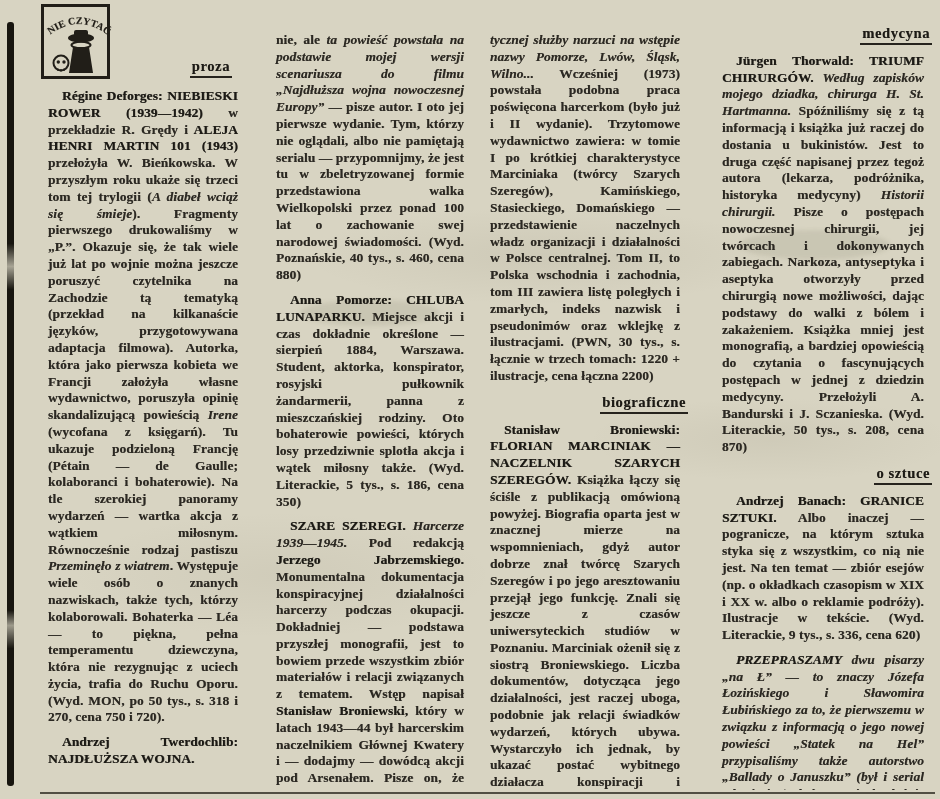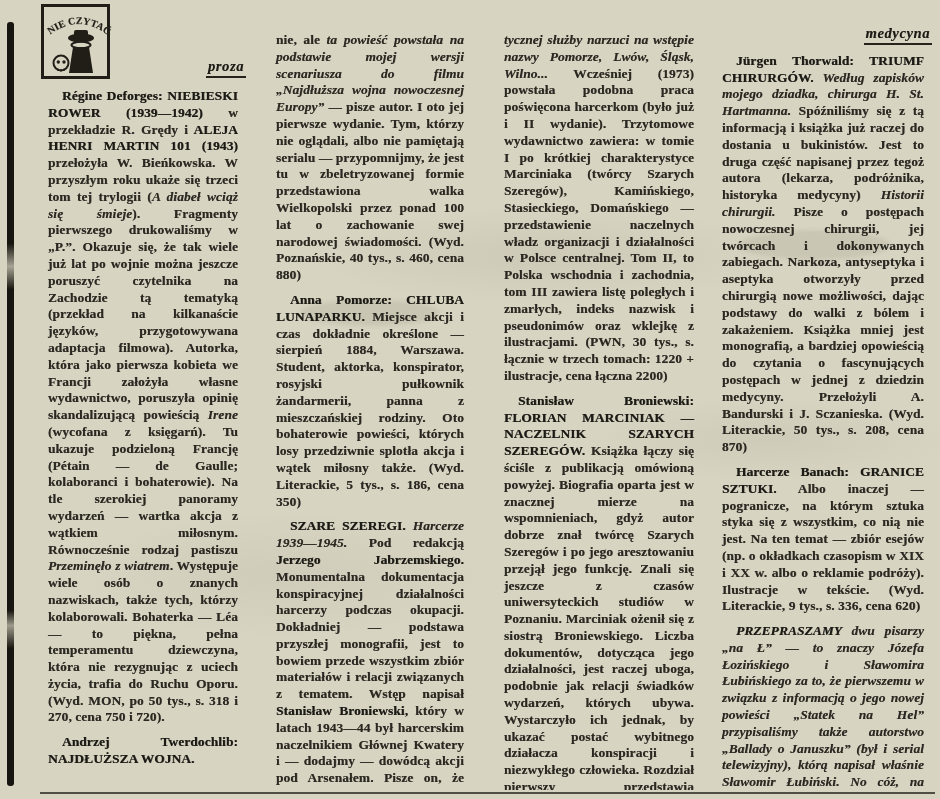--- a/index.html
+++ b/index.html
@@ -42,7 +42,7 @@
   }
   .col1 { left: 40px;  top: 2px;  width: 206px; height: 788px; }
   .col2 { left: 268px; top: 24px; width: 204px; height: 766px; }
-  .col3 { left: 496px; top: 24px; width: 206px; height: 766px; }
+  .col3 { left: 482px; top: 24px; width: 206px; height: 766px; }
   .col4 { left: 714px; top: 16px; width: 218px; height: 774px; }
   .para { margin: 8px; text-indent: 14px; font-family: Liberation Serif, serif; }
   .para.ni { text-indent: 0; }

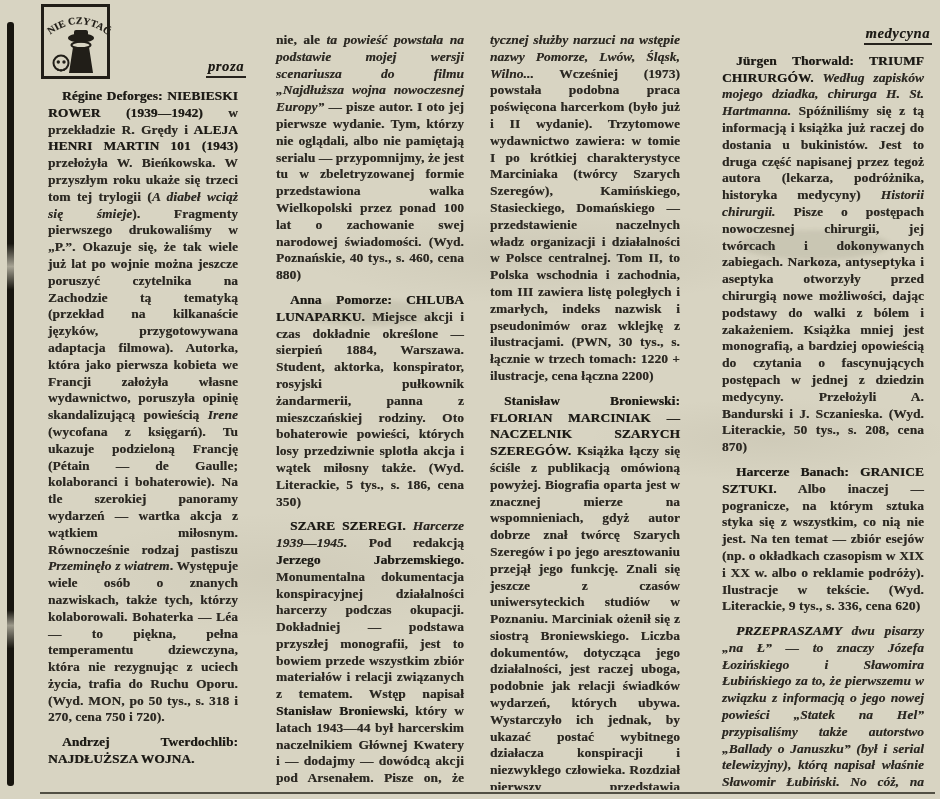--- a/index.html
+++ b/index.html
@@ -48,7 +48,7 @@
   .para.ni { text-indent: 0; }
   .it { font-style: italic; }
   .dk { color: #1c1a15; text-shadow: 0.4px 0.4px 0.5px rgba(28,26,21,0.65); }
-  .sec-heading { text-align: right; margin: 9px 0 7px; text-indent: 0; font-style: italic; }
+  .sec-heading { text-align: right; margin: 9px 0 7px; text-indent: 0; }
   .hd-underline {
     display: inline-block;
     font-weight: bold;

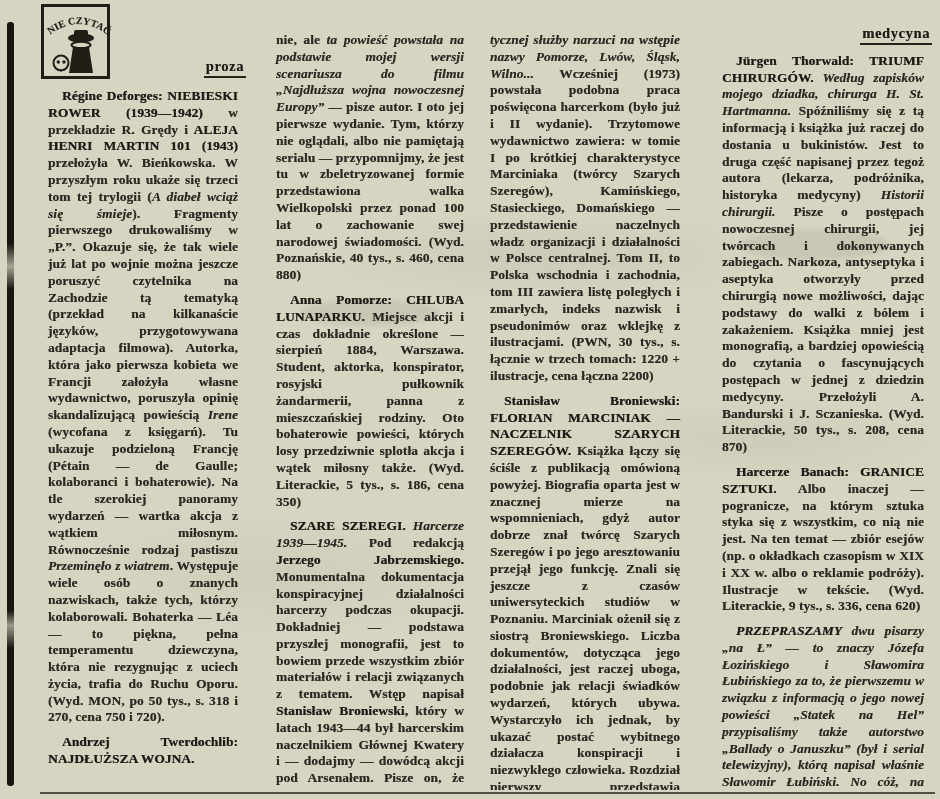--- a/index.html
+++ b/index.html
@@ -64,7 +64,7 @@
   }
   .stamp { width: 72px; height: 76px; flex: 0 0 auto; }
   .stamp svg { display: block; }
-  .col1-head .sec-heading { margin: 0 0 2px 0; flex: 1; }
+  .col1-head .sec-heading { margin: 0 14px 2px 0; flex: 1; }
 </style>
 </head>
 <body>

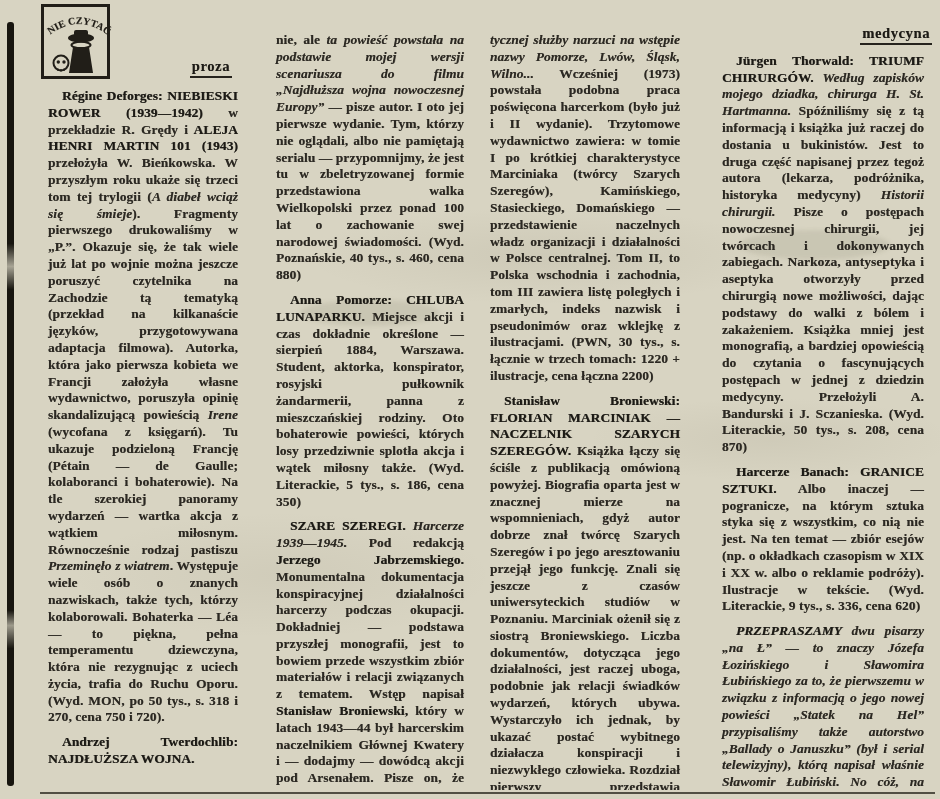--- a/index.html
+++ b/index.html
@@ -122,6 +122,7 @@
   <div class="col col3">
     <div class="col-body">
         <p class="para ni"><span class="it">tycznej służby narzuci na wstępie nazwy Pomorze, Lwów, Śląsk, Wilno...</span><span> Wcześniej (1973) powstała podobna praca poświęcona harcerkom (było już i II wydanie). Trzytomowe wydawnictwo zawiera: w tomie I po krótkiej charakterystyce Marciniaka (twórcy Szarych Szeregów), Kamińskiego, Stasieckiego, Domańskiego — przedstawienie naczelnych władz organizacji i działalności w Polsce centralnej. Tom II, to Polska wschodnia i zachodnia, tom III zawiera listę poległych i zmarłych, indeks nazwisk i pseudonimów oraz wklejkę z ilustracjami. (PWN, 30 tys., s. łącznie w trzech tomach: 1220 + ilustracje, cena łączna 2200)</span></p>
+        <div class="sec-heading"><span class="hd-underline">biograficzne</span></div>
         <p class="para"><span class="dk">Stanisław Broniewski: FLORIAN MARCINIAK — NACZELNIK SZARYCH SZEREGÓW. </span><span>Książka łączy się ściśle z publikacją omówioną powyżej. Biografia oparta jest w znacznej mierze na wspomnieniach, gdyż autor dobrze znał twórcę Szarych Szeregów i po jego aresztowaniu przejął jego funkcję. Znali się jeszcze z czasów uniwersyteckich studiów w Poznaniu. Marciniak ożenił się z siostrą Broniewskiego. Liczba dokumentów, dotycząca jego działalności, jest raczej uboga, podobnie jak relacji świadków wydarzeń, których ubywa. Wystarczyło ich jednak, by ukazać postać wybitnego działacza konspiracji i niezwykłego człowieka. Rozdział pierwszy przedstawia okoliczności związane z aresztowaniem Marciniaka. Potem — chronologicznie jego życie aż po śmierć w Gross-Rosen w lutym 1944. (PWN, 15 tys., s. 232, ilustracje na wklejkach, cena 580)</span></p>
       </div>
   </div>

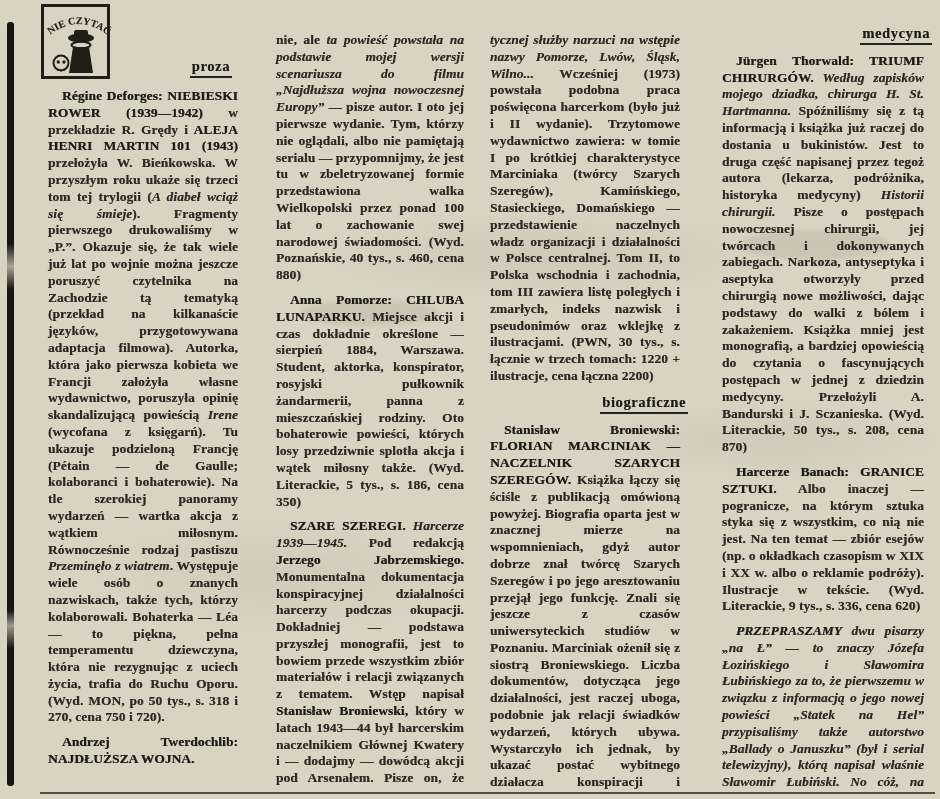--- a/index.html
+++ b/index.html
@@ -131,6 +131,7 @@
     <div class="col-body">
         <div class="sec-heading"><span class="hd-underline">medycyna</span></div>
         <p class="para"><span class="dk">Jürgen Thorwald: TRIUMF CHIRURGÓW. </span><span class="it">Według zapisków mojego dziadka, chirurga H. St. Hartmanna. </span><span>Spóźniliśmy się z tą informacją i książka już raczej do dostania u bukinistów. Jest to druga część napisanej przez tegoż autora (lekarza, podróżnika, historyka medycyny) </span><span class="it">Historii chirurgii.</span><span> Pisze o postępach nowoczesnej chirurgii, jej twórcach i dokonywanych zabiegach. Narkoza, antyseptyka i aseptyka otworzyły przed chirurgią nowe możliwości, dając podstawy do walki z bólem i zakażeniem. Książka mniej jest monografią, a bardziej opowieścią do czytania o fascynujących postępach w jednej z dziedzin medycyny. Przełożyli A. Bandurski i J. Sczanieska. (Wyd. Literackie, 50 tys., s. 208, cena 870)</span></p>
+        <div class="sec-heading"><span class="hd-underline">o sztuce</span></div>
         <p class="para"><span class="dk">Harcerze Banach: GRANICE SZTUKI. </span><span>Albo inaczej — pogranicze, na którym sztuka styka się z wszystkim, co nią nie jest. Na ten temat — zbiór esejów (np. o okładkach czasopism w XIX i XX w. albo o reklamie podróży). Ilustracje w tekście. (Wyd. Literackie, 9 tys., s. 336, cena 620)</span></p>
         <p class="para"><span class="it dk">PRZEPRASZAMY </span><span class="it">dwu pisarzy „na Ł” — to znaczy Józefa Łozińskiego i Sławomira Łubińskiego za to, że pierwszemu w związku z informacją o jego nowej powieści „Statek na Hel” przypisaliśmy także autorstwo „Ballady o Januszku” (był i serial telewizyjny), którą napisał właśnie Sławomir Łubiński. No cóż, na usprawiedliwienie tylko errare humanum est.</span></p>
       </div>

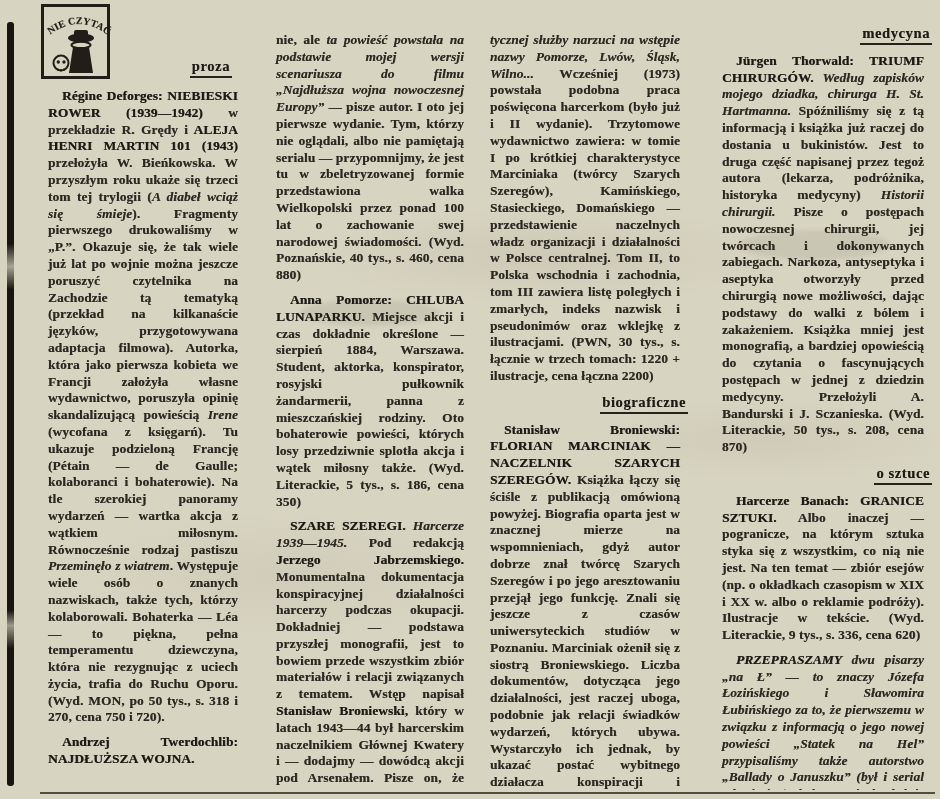--- a/index.html
+++ b/index.html
@@ -132,7 +132,7 @@
         <div class="sec-heading"><span class="hd-underline">medycyna</span></div>
         <p class="para"><span class="dk">Jürgen Thorwald: TRIUMF CHIRURGÓW. </span><span class="it">Według zapisków mojego dziadka, chirurga H. St. Hartmanna. </span><span>Spóźniliśmy się z tą informacją i książka już raczej do dostania u bukinistów. Jest to druga część napisanej przez tegoż autora (lekarza, podróżnika, historyka medycyny) </span><span class="it">Historii chirurgii.</span><span> Pisze o postępach nowoczesnej chirurgii, jej twórcach i dokonywanych zabiegach. Narkoza, antyseptyka i aseptyka otworzyły przed chirurgią nowe możliwości, dając podstawy do walki z bólem i zakażeniem. Książka mniej jest monografią, a bardziej opowieścią do czytania o fascynujących postępach w jednej z dziedzin medycyny. Przełożyli A. Bandurski i J. Sczanieska. (Wyd. Literackie, 50 tys., s. 208, cena 870)</span></p>
         <div class="sec-heading"><span class="hd-underline">o sztuce</span></div>
-        <p class="para"><span class="dk">Harcerze Banach: GRANICE SZTUKI. </span><span>Albo inaczej — pogranicze, na którym sztuka styka się z wszystkim, co nią nie jest. Na ten temat — zbiór esejów (np. o okładkach czasopism w XIX i XX w. albo o reklamie podróży). Ilustracje w tekście. (Wyd. Literackie, 9 tys., s. 336, cena 620)</span></p>
+        <p class="para"><span class="dk">Andrzej Banach: GRANICE SZTUKI. </span><span>Albo inaczej — pogranicze, na którym sztuka styka się z wszystkim, co nią nie jest. Na ten temat — zbiór esejów (np. o okładkach czasopism w XIX i XX w. albo o reklamie podróży). Ilustracje w tekście. (Wyd. Literackie, 9 tys., s. 336, cena 620)</span></p>
         <p class="para"><span class="it dk">PRZEPRASZAMY </span><span class="it">dwu pisarzy „na Ł” — to znaczy Józefa Łozińskiego i Sławomira Łubińskiego za to, że pierwszemu w związku z informacją o jego nowej powieści „Statek na Hel” przypisaliśmy także autorstwo „Ballady o Januszku” (był i serial telewizyjny), którą napisał właśnie Sławomir Łubiński. No cóż, na usprawiedliwienie tylko errare humanum est.</span></p>
       </div>
   </div>

